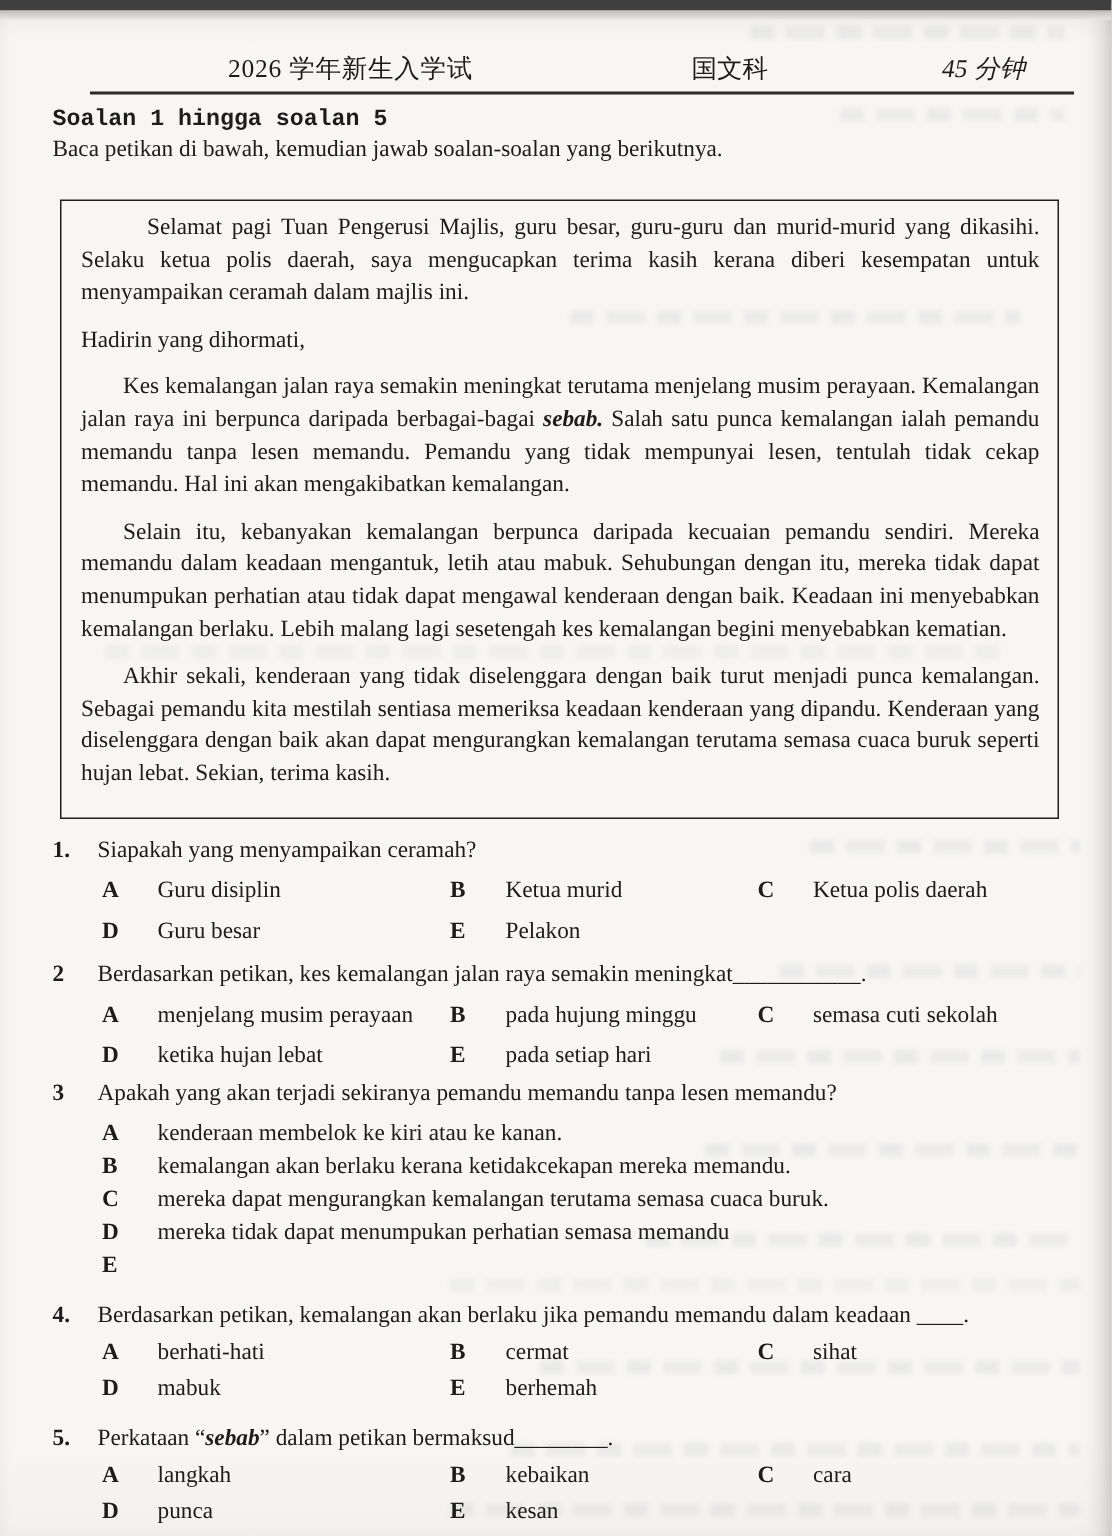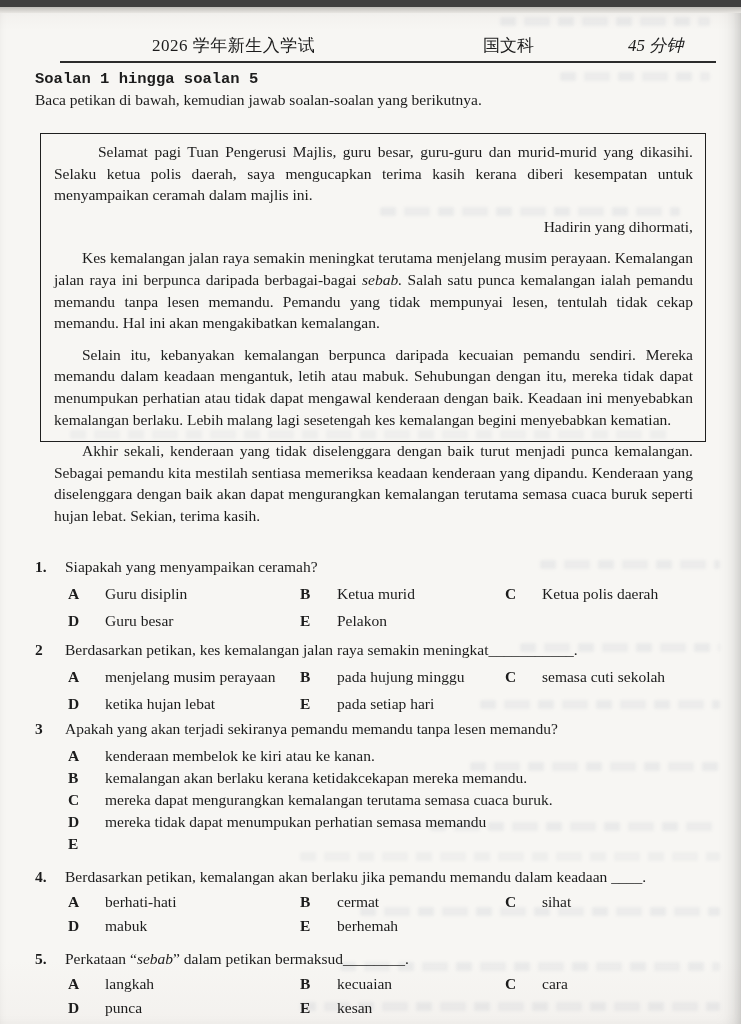--- a/index.html
+++ b/index.html
@@ -21,7 +21,7 @@
   
   .hdr{position:absolute;top:34px;left:0;width:741px;height:24px;font-size:17px;}
   .h-title{position:absolute;left:152px;top:0;letter-spacing:.5px;text-align:center;}
-  .h-subject{position:absolute;left:483px;top:0;}
+  .h-subject{position:absolute;left:461px;top:0;}
   .h-duration{position:absolute;left:628px;top:0;font-style:italic;}
   .rule{position:absolute;top:61px;left:60px;width:656px;height:2px;background:#2b2b2b;}
 

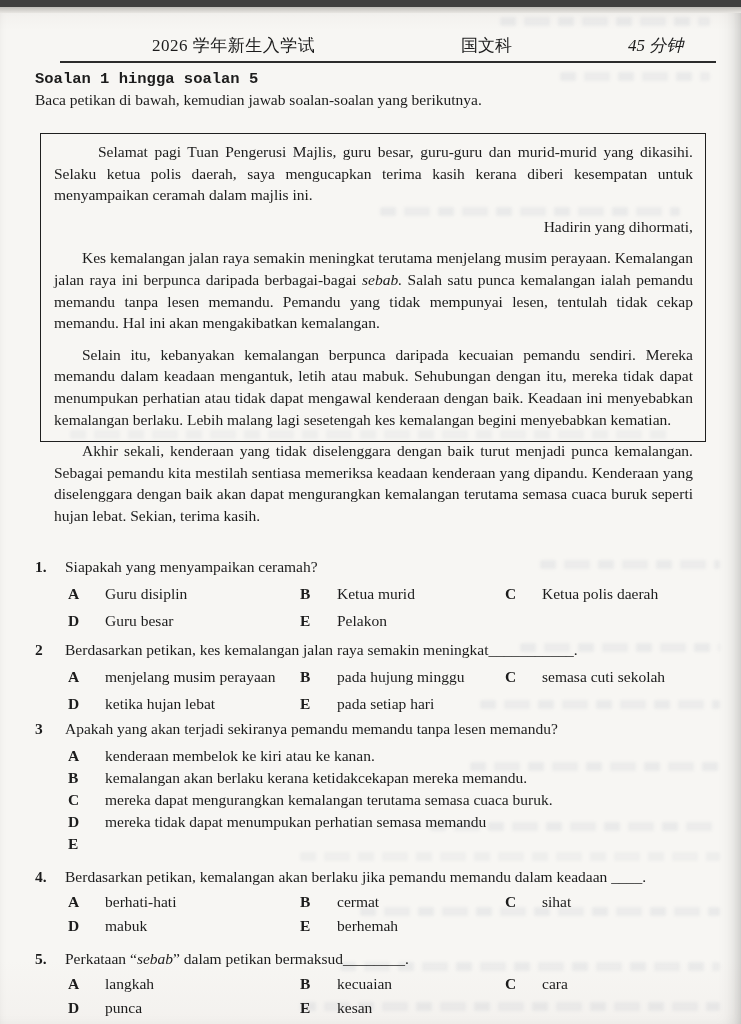--- a/index.html
+++ b/index.html
@@ -30,7 +30,7 @@
 
   
   .passage-box{
-    position:absolute;top:133px;left:40px;width:666px;height:309px;
+    position:absolute;top:133px;left:40px;width:666px;height:413px;
     border:1.6px solid #1f1f1f;box-sizing:border-box;
     padding:7px 12px 0 13px;
     font-size:15.5px;line-height:21.6px;

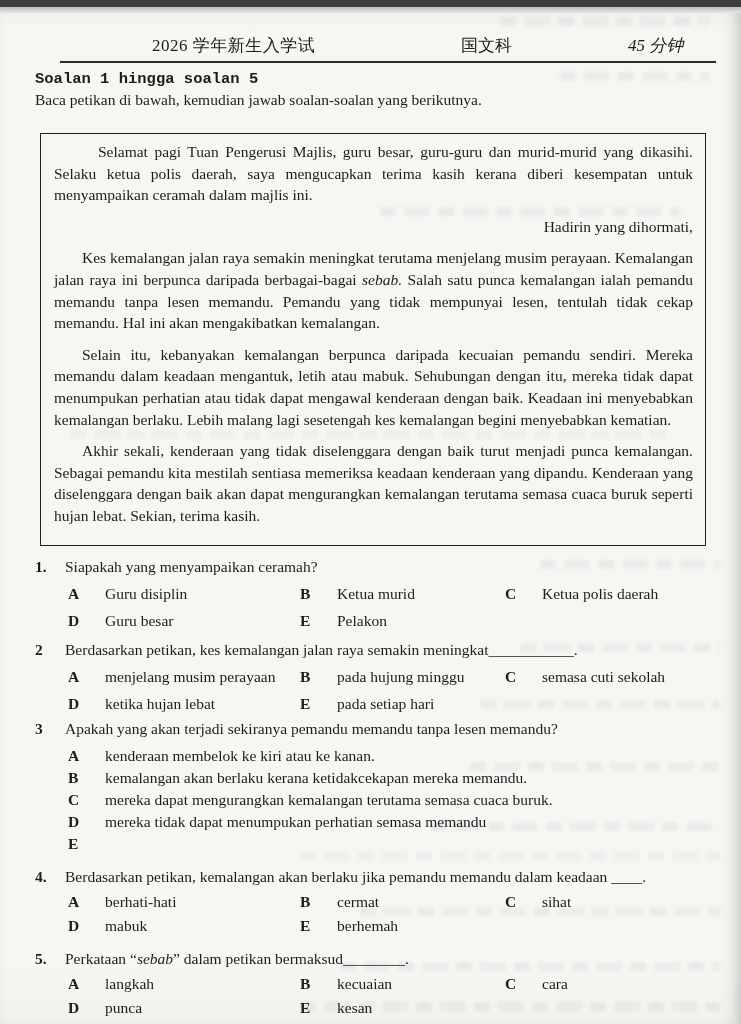--- a/index.html
+++ b/index.html
@@ -38,7 +38,7 @@
   .para{margin:0 0 10px 0;text-align:justify;}
   .indent-lg{text-indent:44px;}
   .indent{text-indent:28px;}
-  .salutation{text-align:right;margin:0 0 10px 0;}
+  .salutation{text-align:left;margin:0 0 10px 0;}
   .bi{font-weight:400;font-style:italic;}
 
   

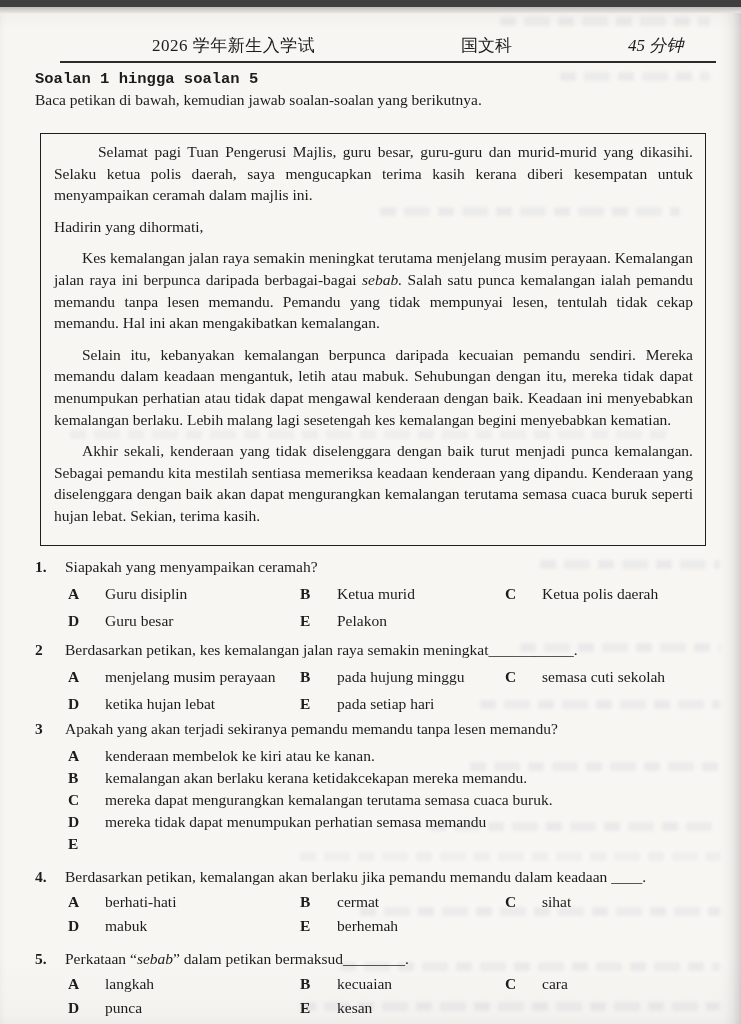--- a/index.html
+++ b/index.html
@@ -39,7 +39,7 @@
   .indent-lg{text-indent:44px;}
   .indent{text-indent:28px;}
   .salutation{text-align:left;margin:0 0 10px 0;}
-  .bi{font-weight:400;font-style:italic;}
+  .bi{font-weight:700;font-style:italic;}
 
   
   .question{position:absolute;left:35px;width:690px;font-size:15.5px;}

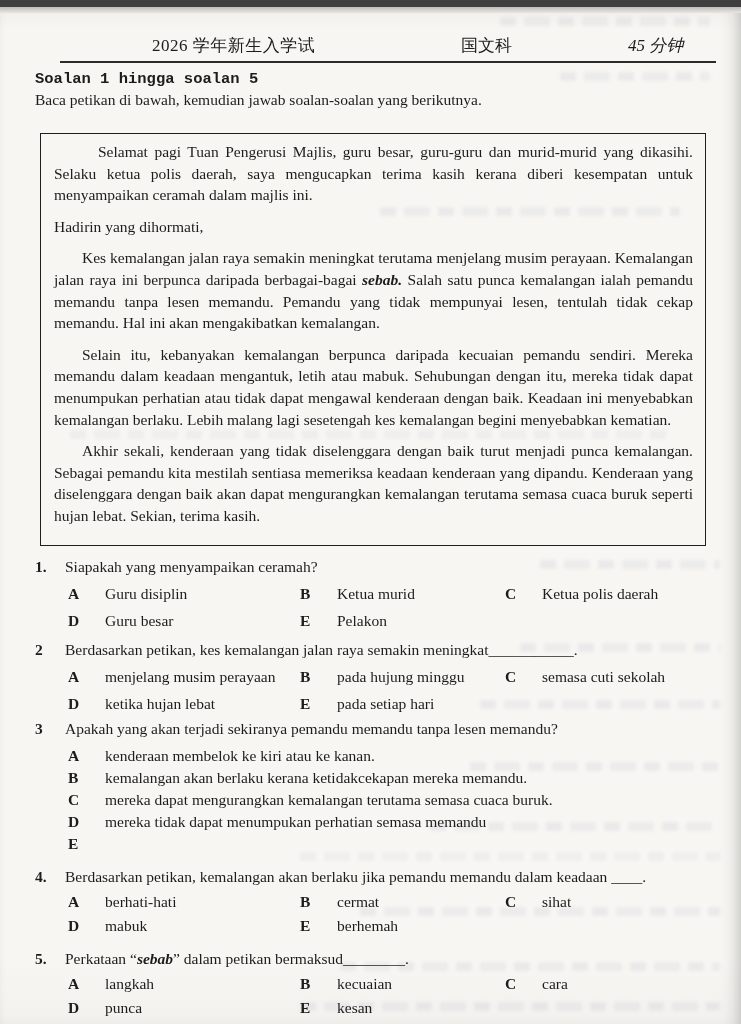--- a/index.html
+++ b/index.html
@@ -231,7 +231,7 @@
         </div>
       <div class="opt">
           <span class="letter">B</span>
-          <span>kecuaian</span>
+          <span>kebaikan</span>
         </div>
       <div class="opt">
           <span class="letter">C</span>

